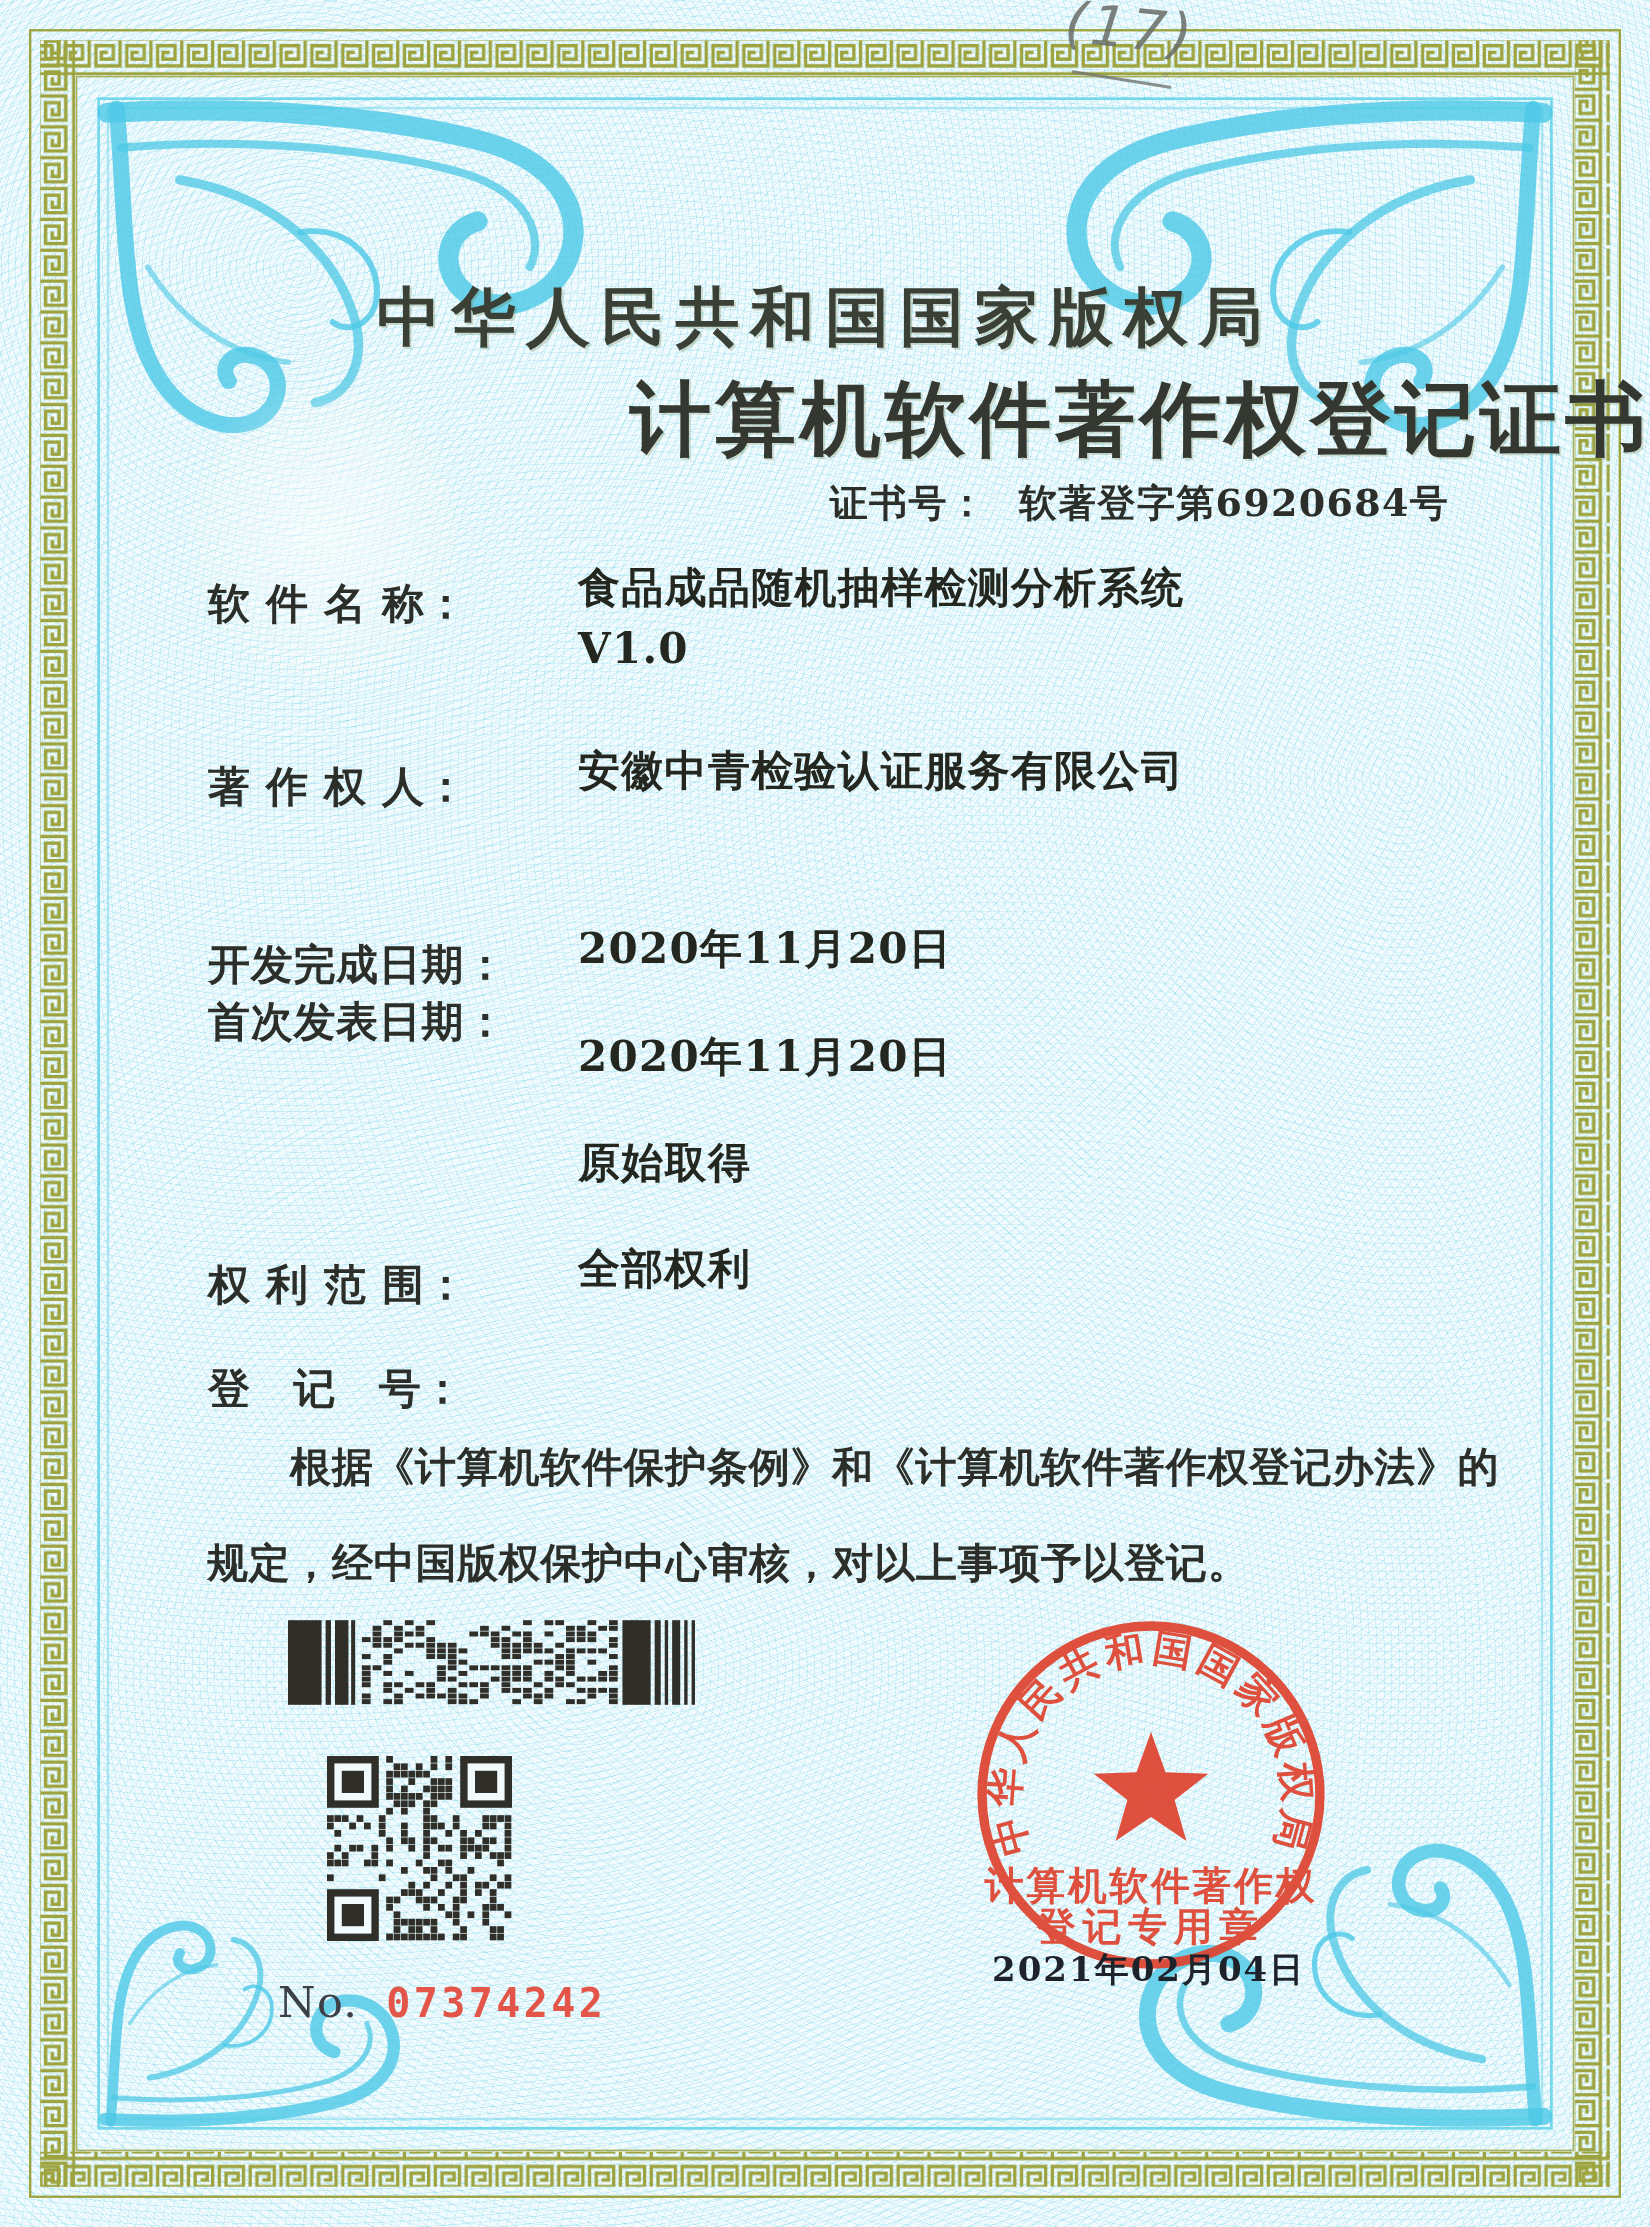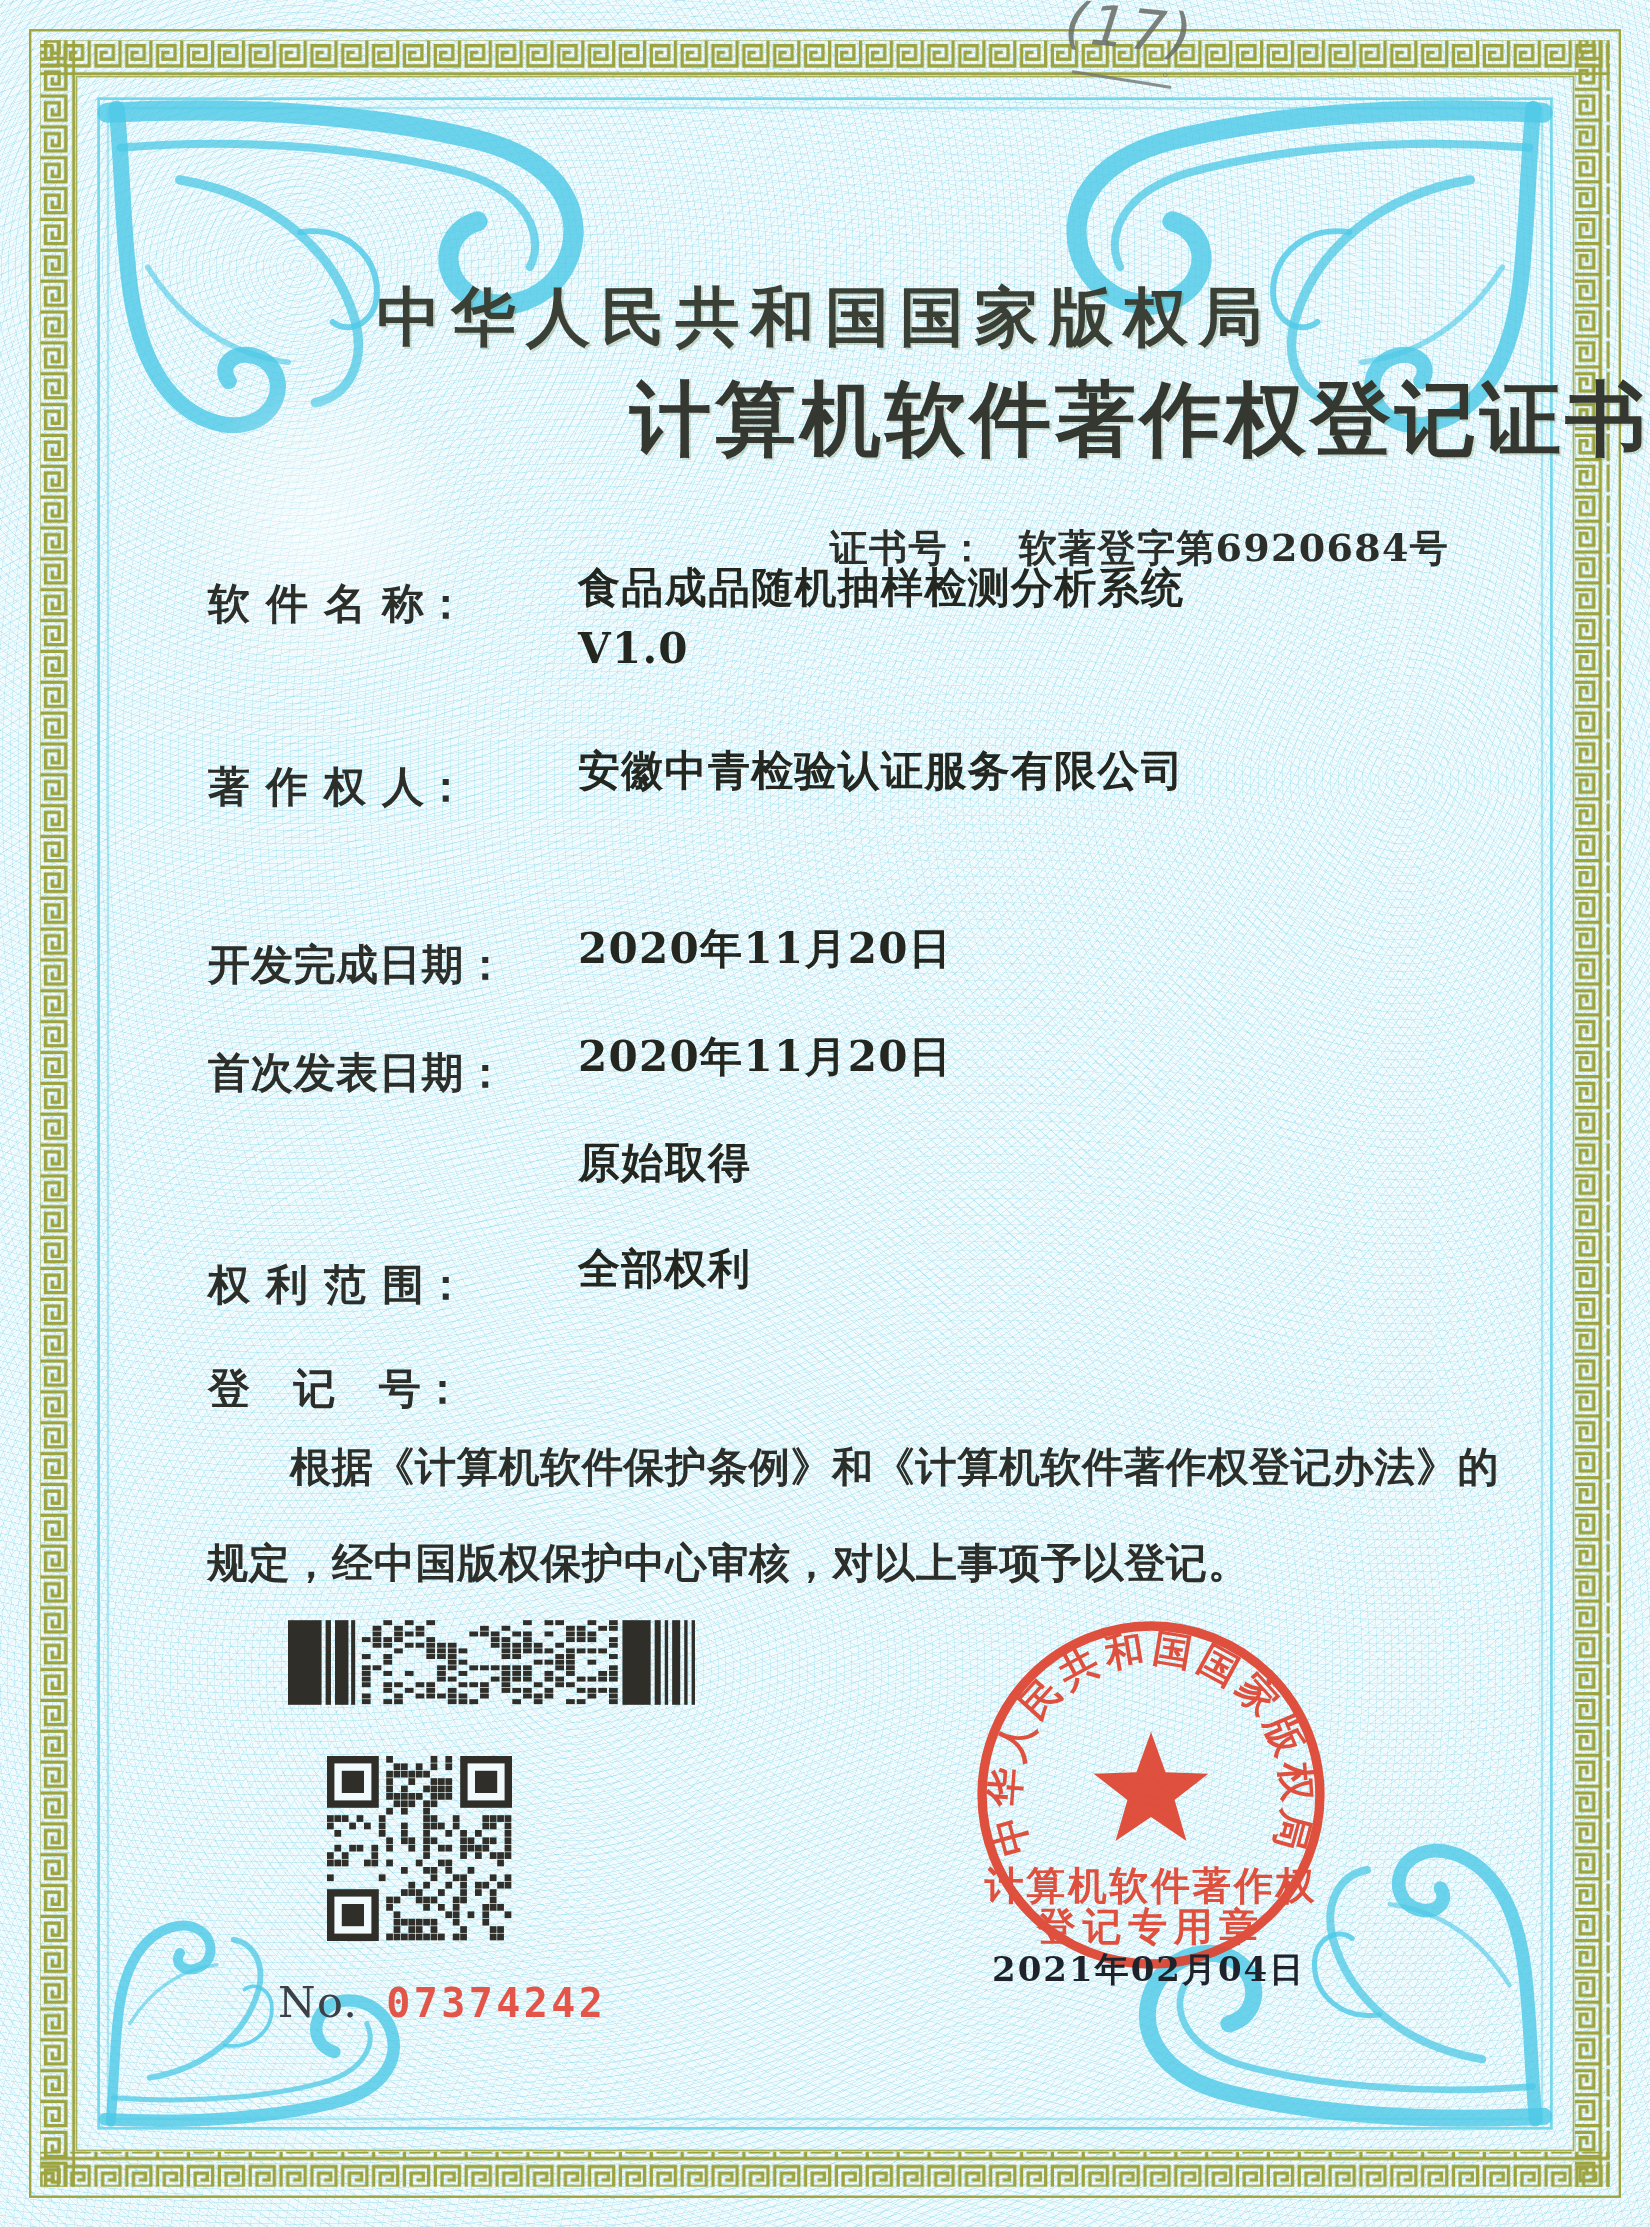--- a/index.html
+++ b/index.html
@@ -32,7 +32,7 @@
   }
   .cert-no{
     right:201px;top:478px;font-size:38px;font-weight:700;color:#2b2e29;
-    white-space:nowrap;letter-spacing:1.3px;margin-top:45px;
+    white-space:nowrap;letter-spacing:1.3px;
   }
   .f-label{left:208px;font-size:42px;font-weight:700;white-space:nowrap;letter-spacing:0.7px;color:#2b2e29;margin-top:16px;}
   .f-value{left:530px;font-size:42px;font-weight:700;white-space:nowrap;letter-spacing:1.3px;color:#24271f;margin-left:48px;}

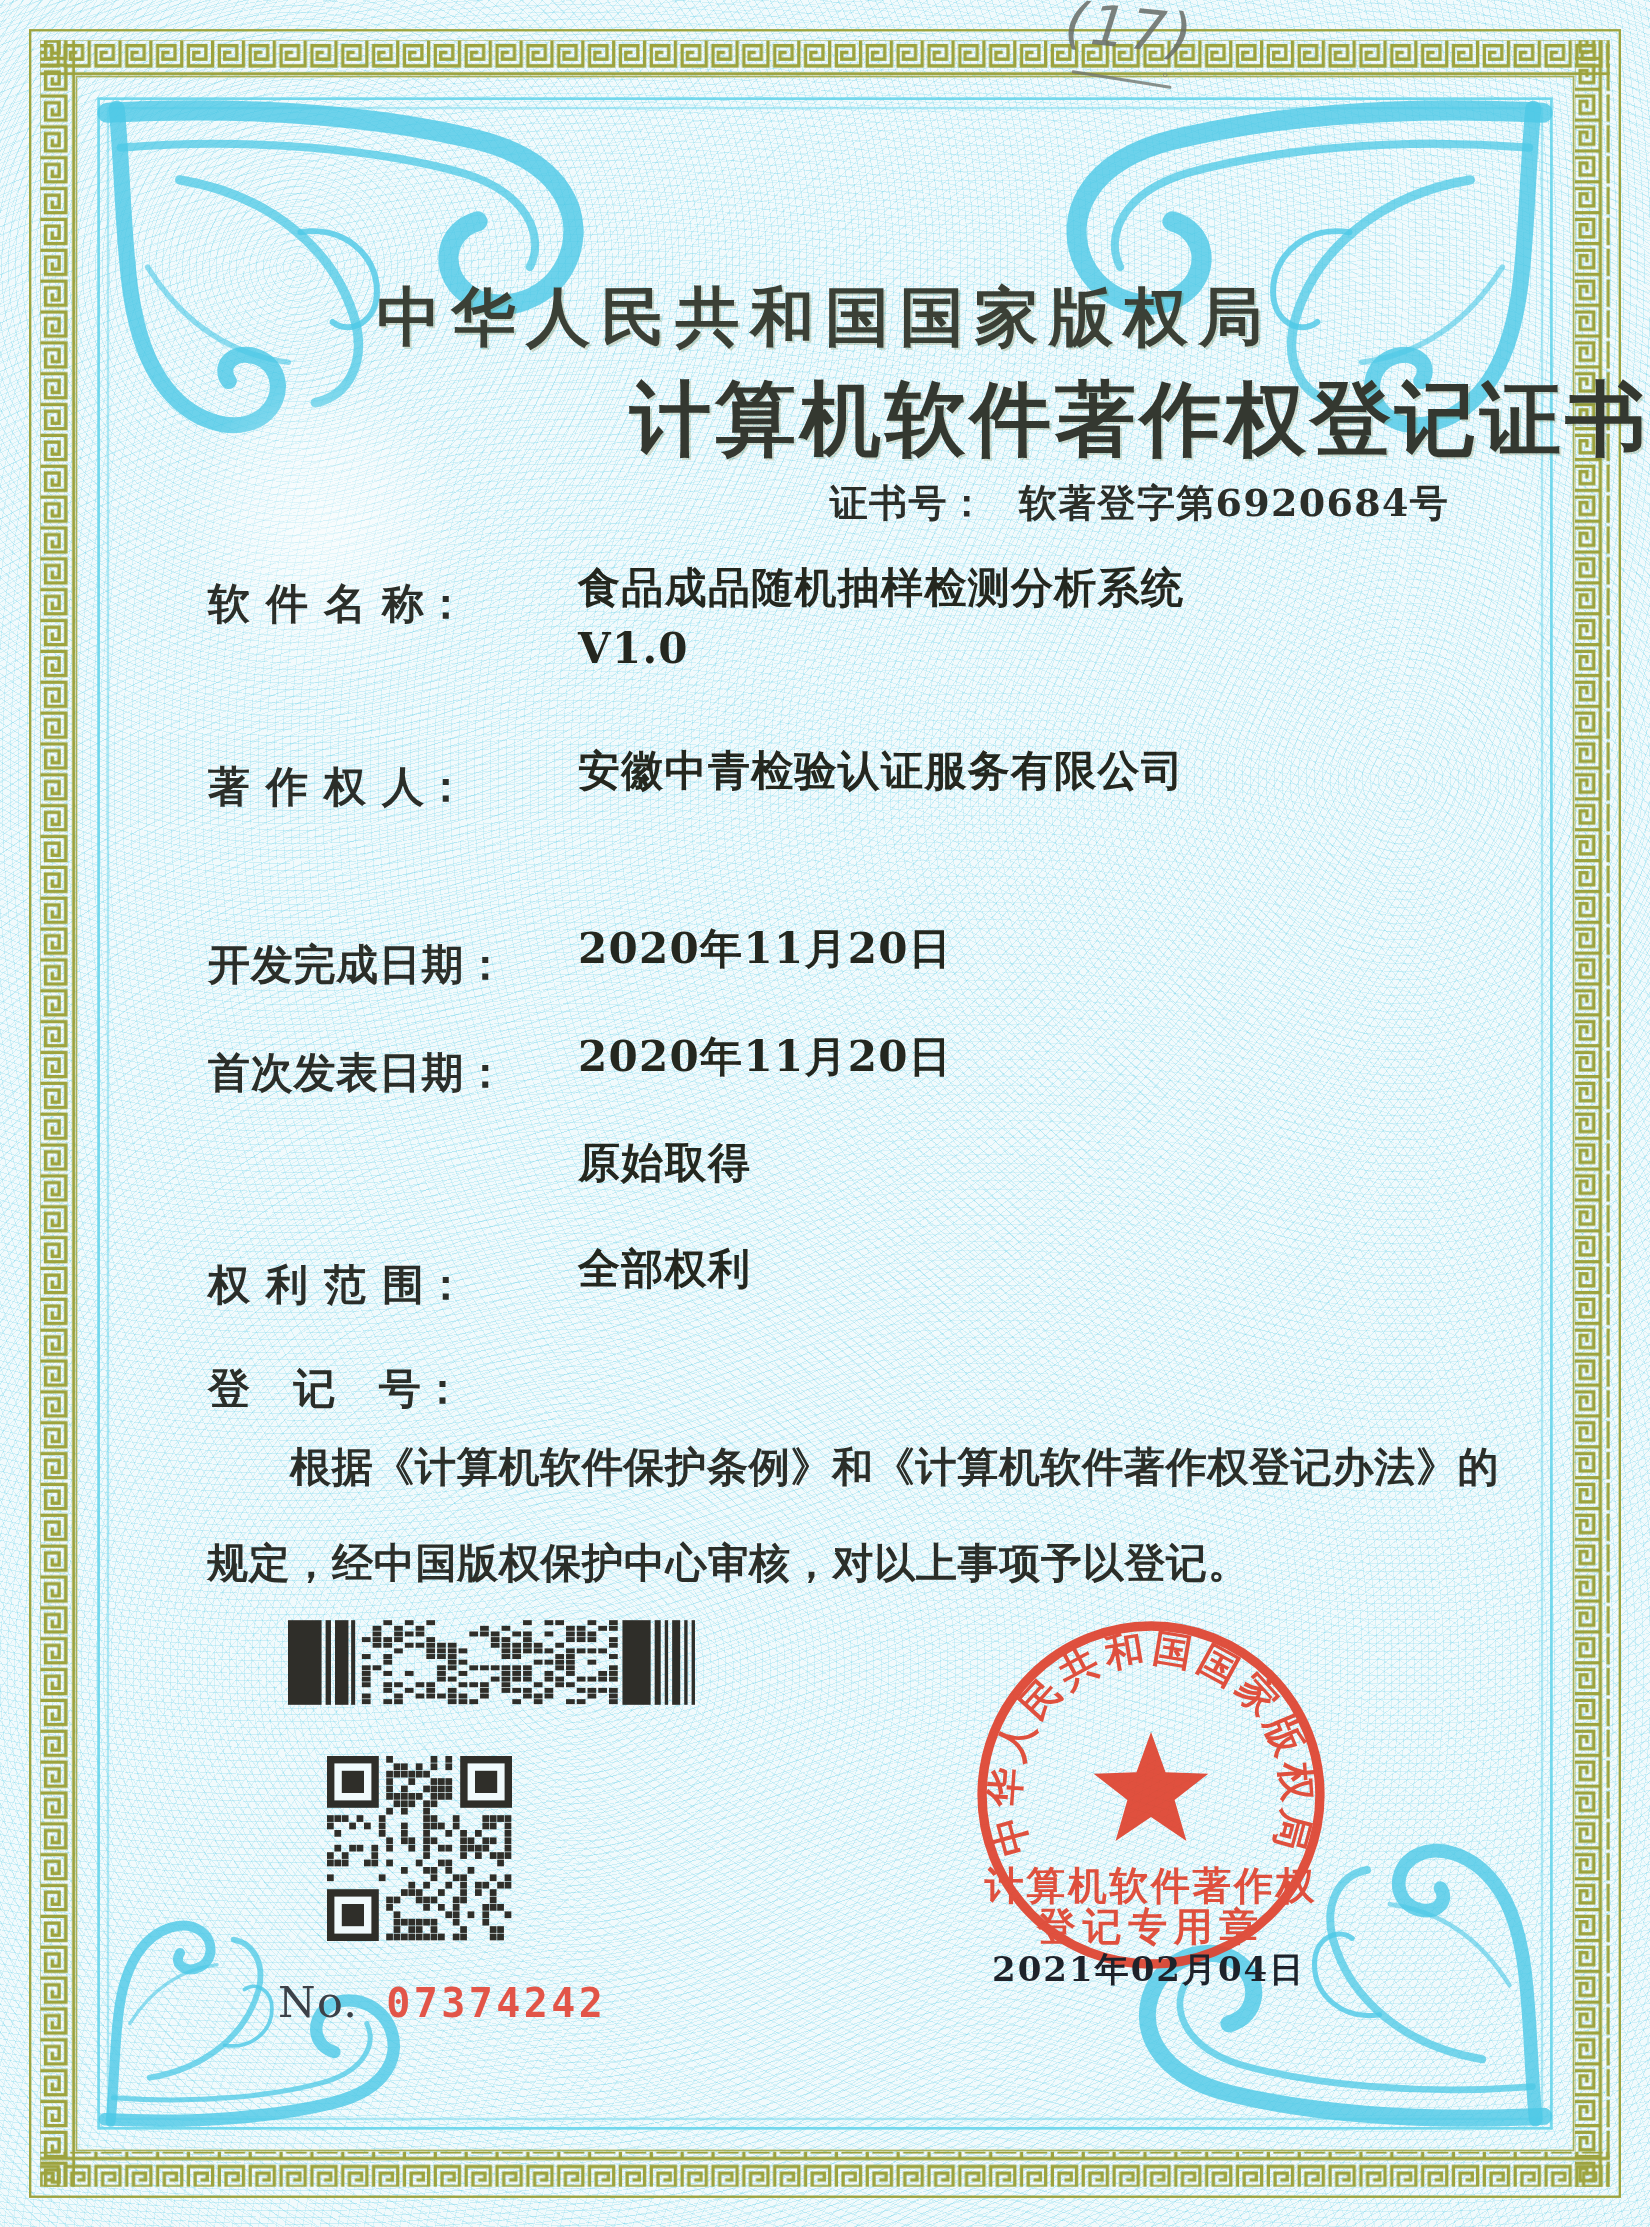--- a/index.html
+++ b/index.html
@@ -125,7 +125,7 @@
   <div class="abs f-label" style="top:921px">开发完成日期：</div>
   <div class="abs f-value" style="top:921px">2020年11月20日</div>
 
-  <div class="abs f-label" style="top:1029px">首次发表日期：</div>
+  <div class="abs f-label" style="top:978px">首次发表日期：</div>
   <div class="abs f-value" style="top:1029px">2020年11月20日</div>
 
   <div class="abs f-value" style="top:1135px">原始取得</div>

